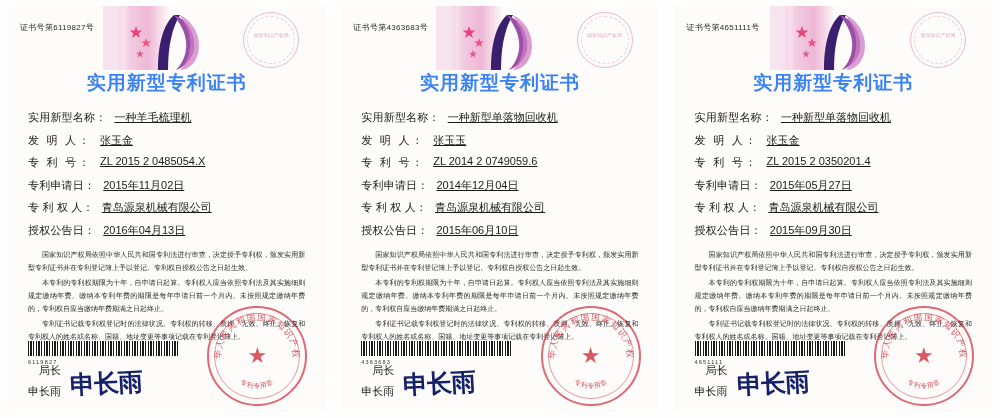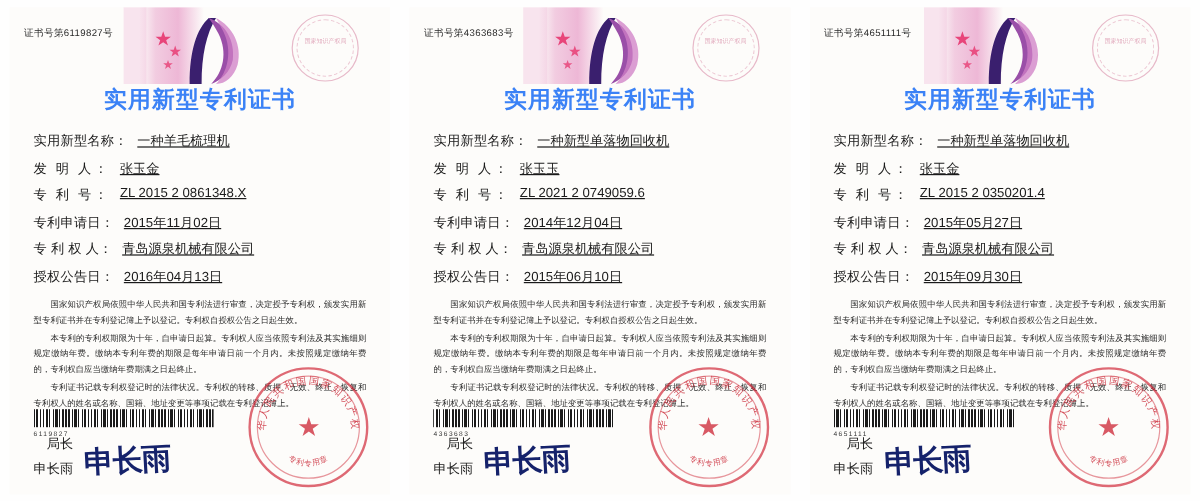--- a/index.html
+++ b/index.html
@@ -289,7 +289,7 @@
         </div>
         <div class="field wide">
           <span class="lbl">专  利  号：</span>
-          <span class="val">ZL 2015 2 0861348.X</span>
+          <span class="val">ZL 2015 2 0485054.X</span>
         </div>
         <div class="field">
           <span class="lbl">专利申请日：</span>

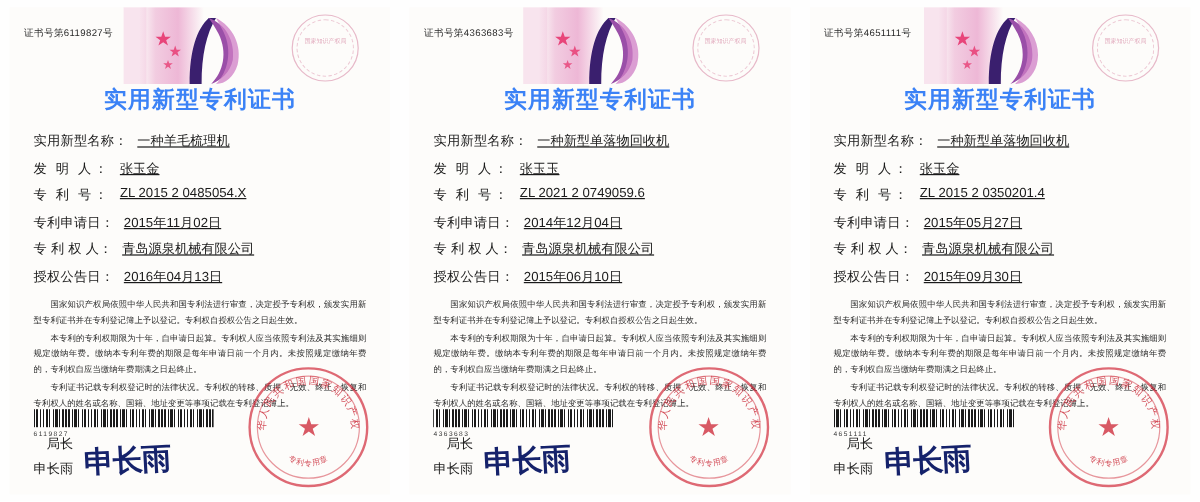--- a/index.html
+++ b/index.html
@@ -373,7 +373,7 @@
         </div>
         <div class="field wide">
           <span class="lbl">专  利  号：</span>
-          <span class="val">ZL 2021 2 0749059.6</span>
+          <span class="val">ZL 2014 2 0749059.6</span>
         </div>
         <div class="field">
           <span class="lbl">专利申请日：</span>

